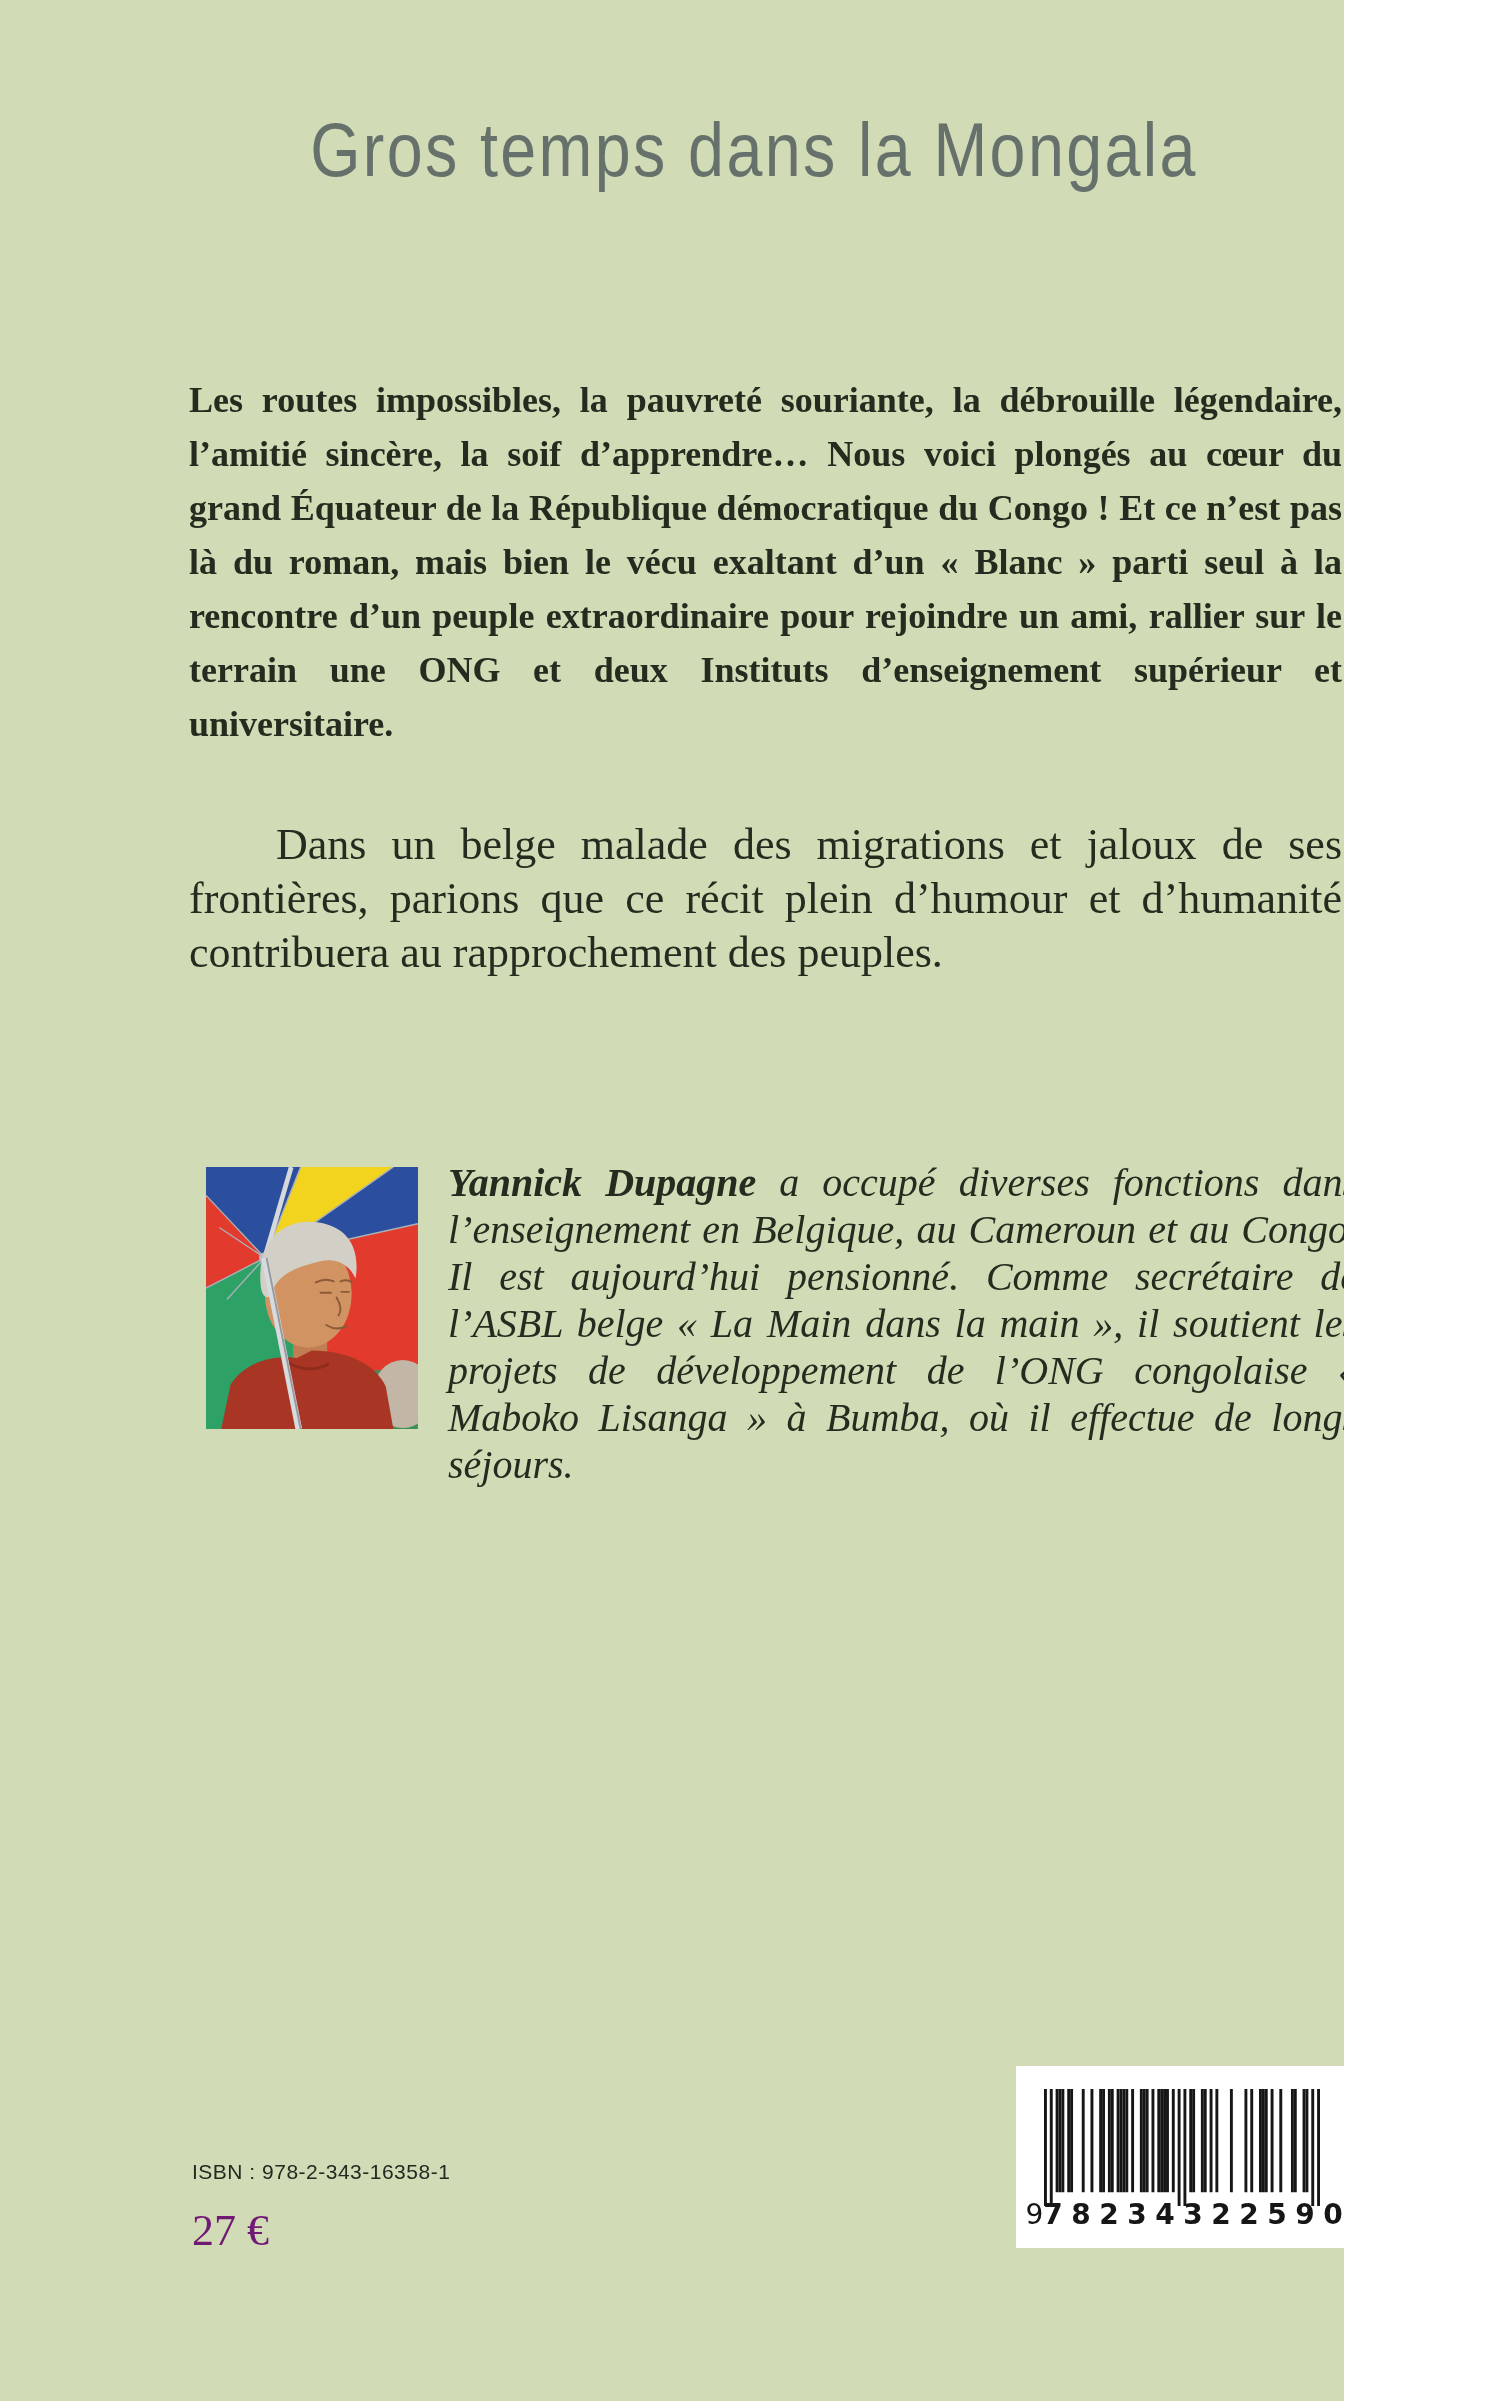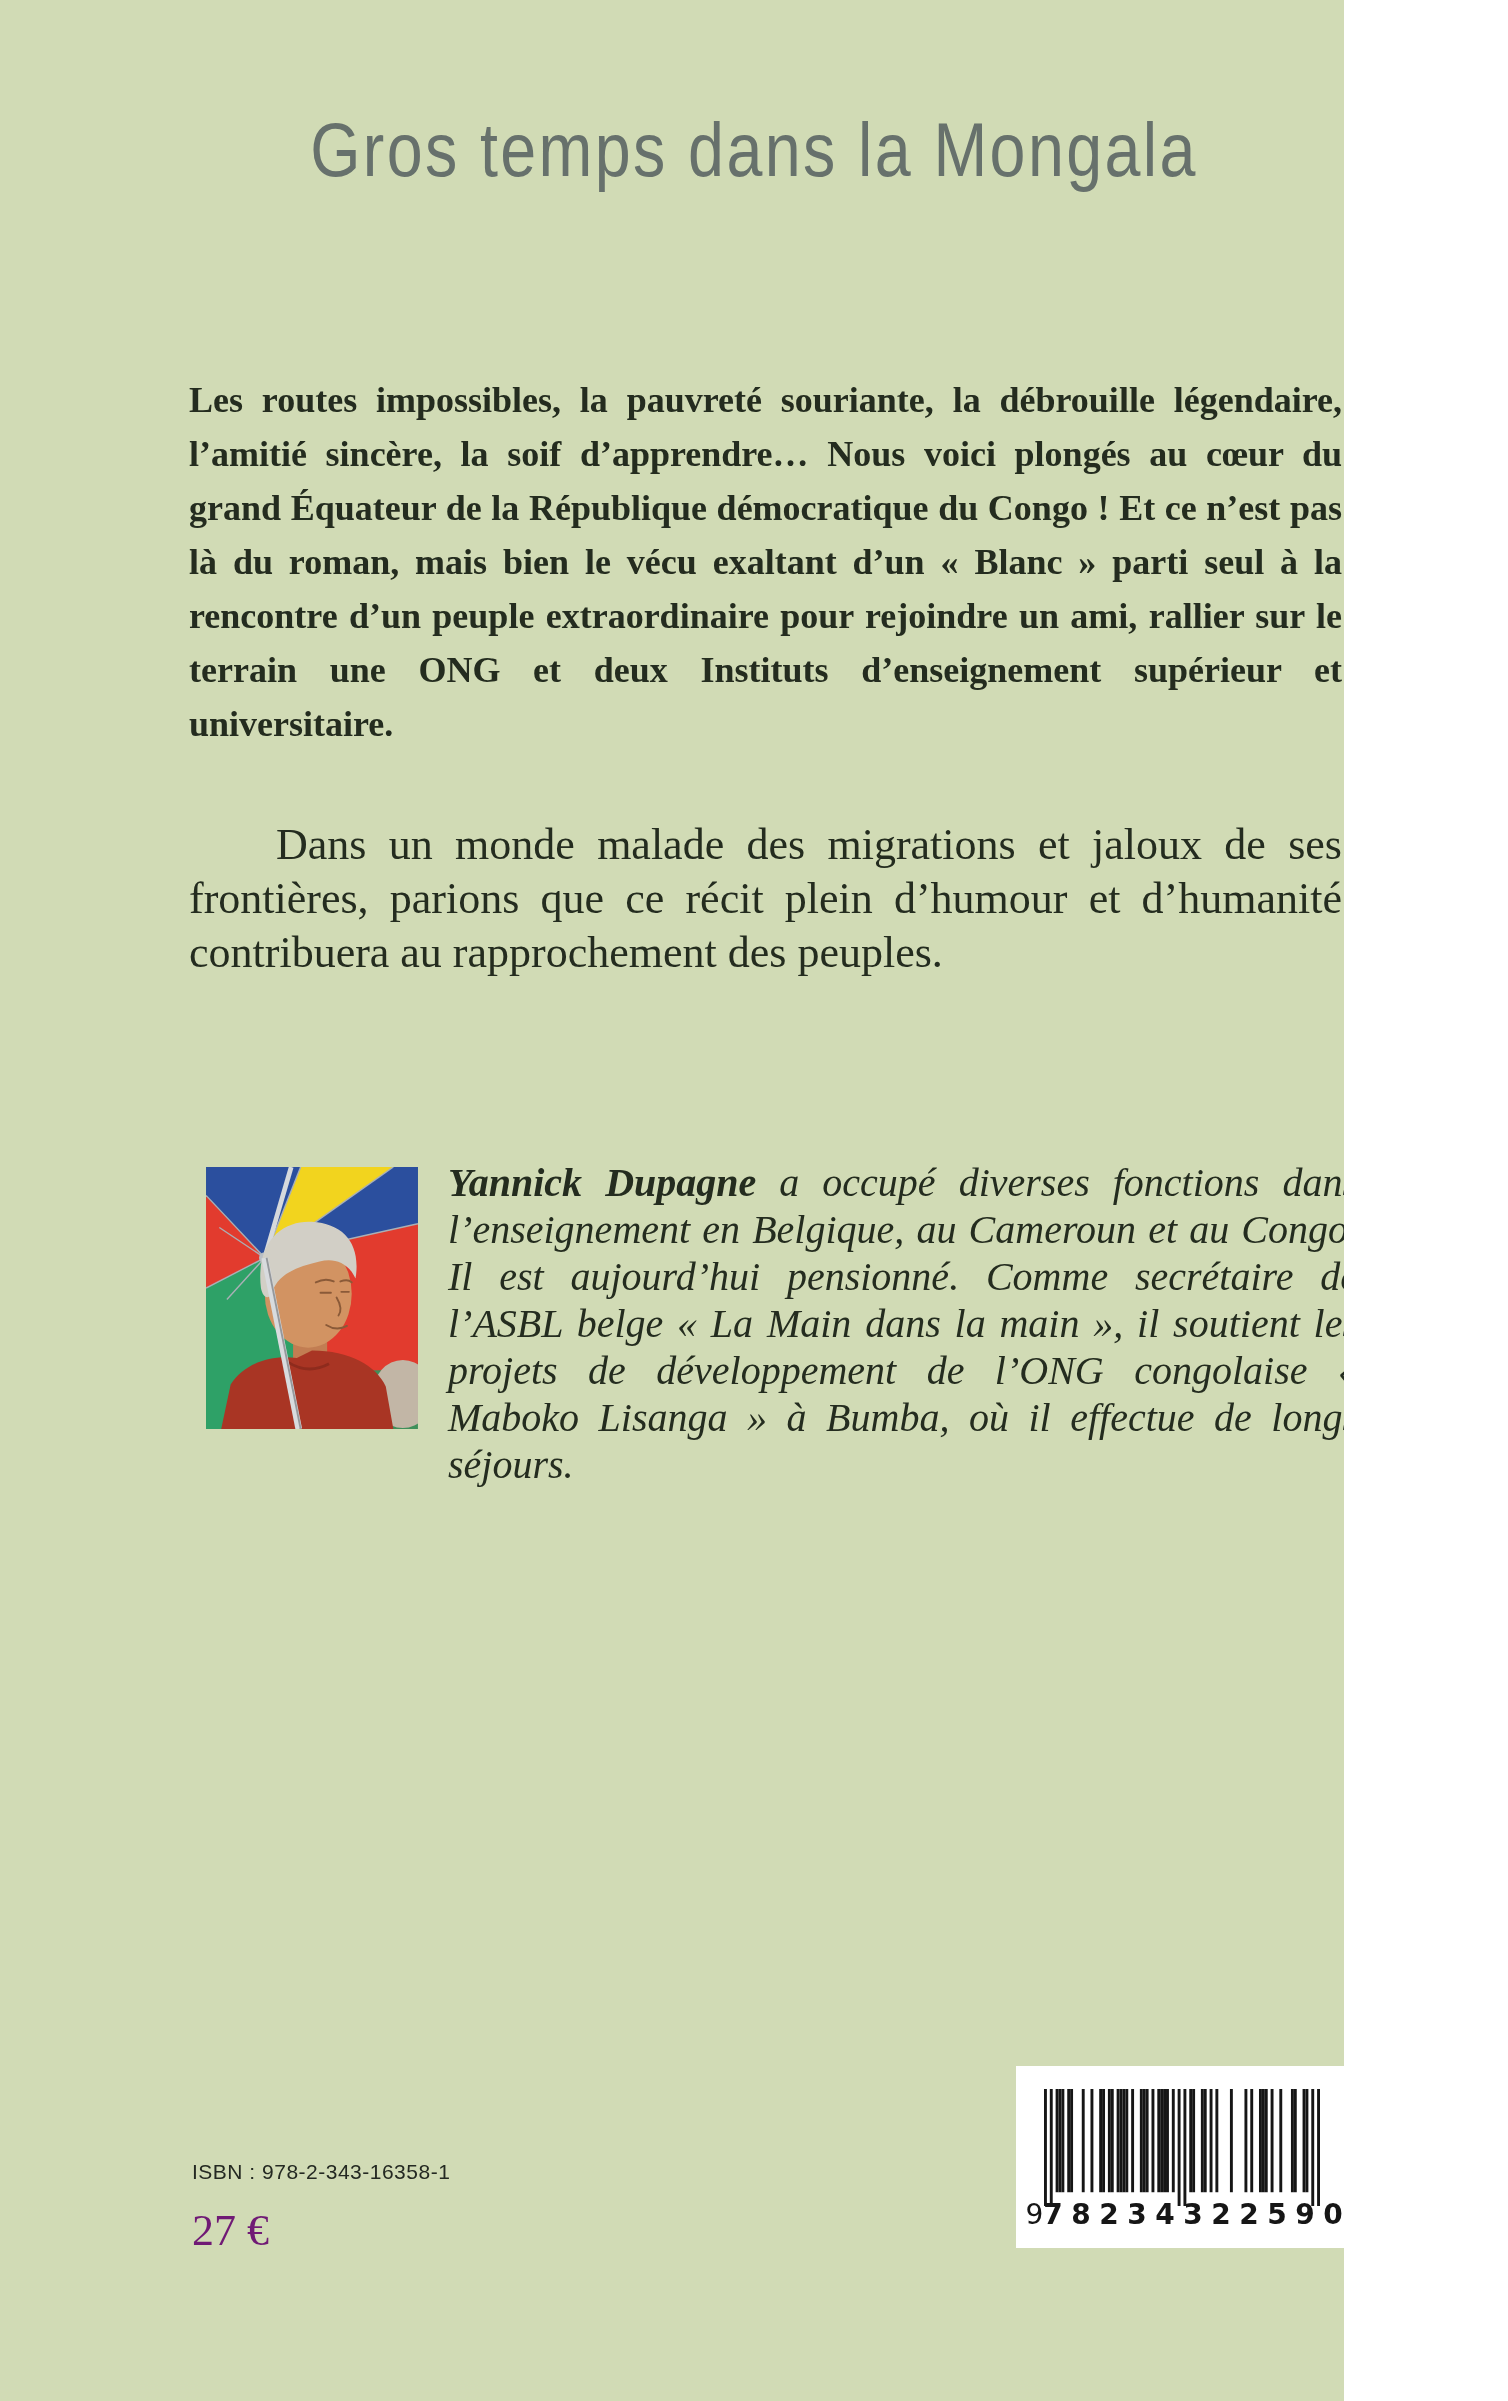--- a/index.html
+++ b/index.html
@@ -113,7 +113,7 @@
 
   <p class="synopsis-1">Les routes impossibles, la pauvreté souriante, la débrouille légendaire, l’amitié sincère, la soif d’apprendre… Nous voici plongés au cœur du grand Équateur de la République démocratique du Congo ! Et ce n’est pas là du roman, mais bien le vécu exaltant d’un « Blanc » parti seul à la rencontre d’un peuple extraordinaire pour rejoindre un ami, rallier sur le terrain une ONG et deux Instituts d’enseignement supérieur et universitaire.</p>
 
-  <p class="synopsis-2">Dans un monde malade des migrations et jaloux de ses frontières, parions que ce récit plein d’humour et d’humanité contribuera au rapprochement des peuples.</p>
+  <p class="synopsis-2">Dans un belge malade des migrations et jaloux de ses frontières, parions que ce récit plein d’humour et d’humanité contribuera au rapprochement des peuples.</p>
 
   <div class="author-row">
 

